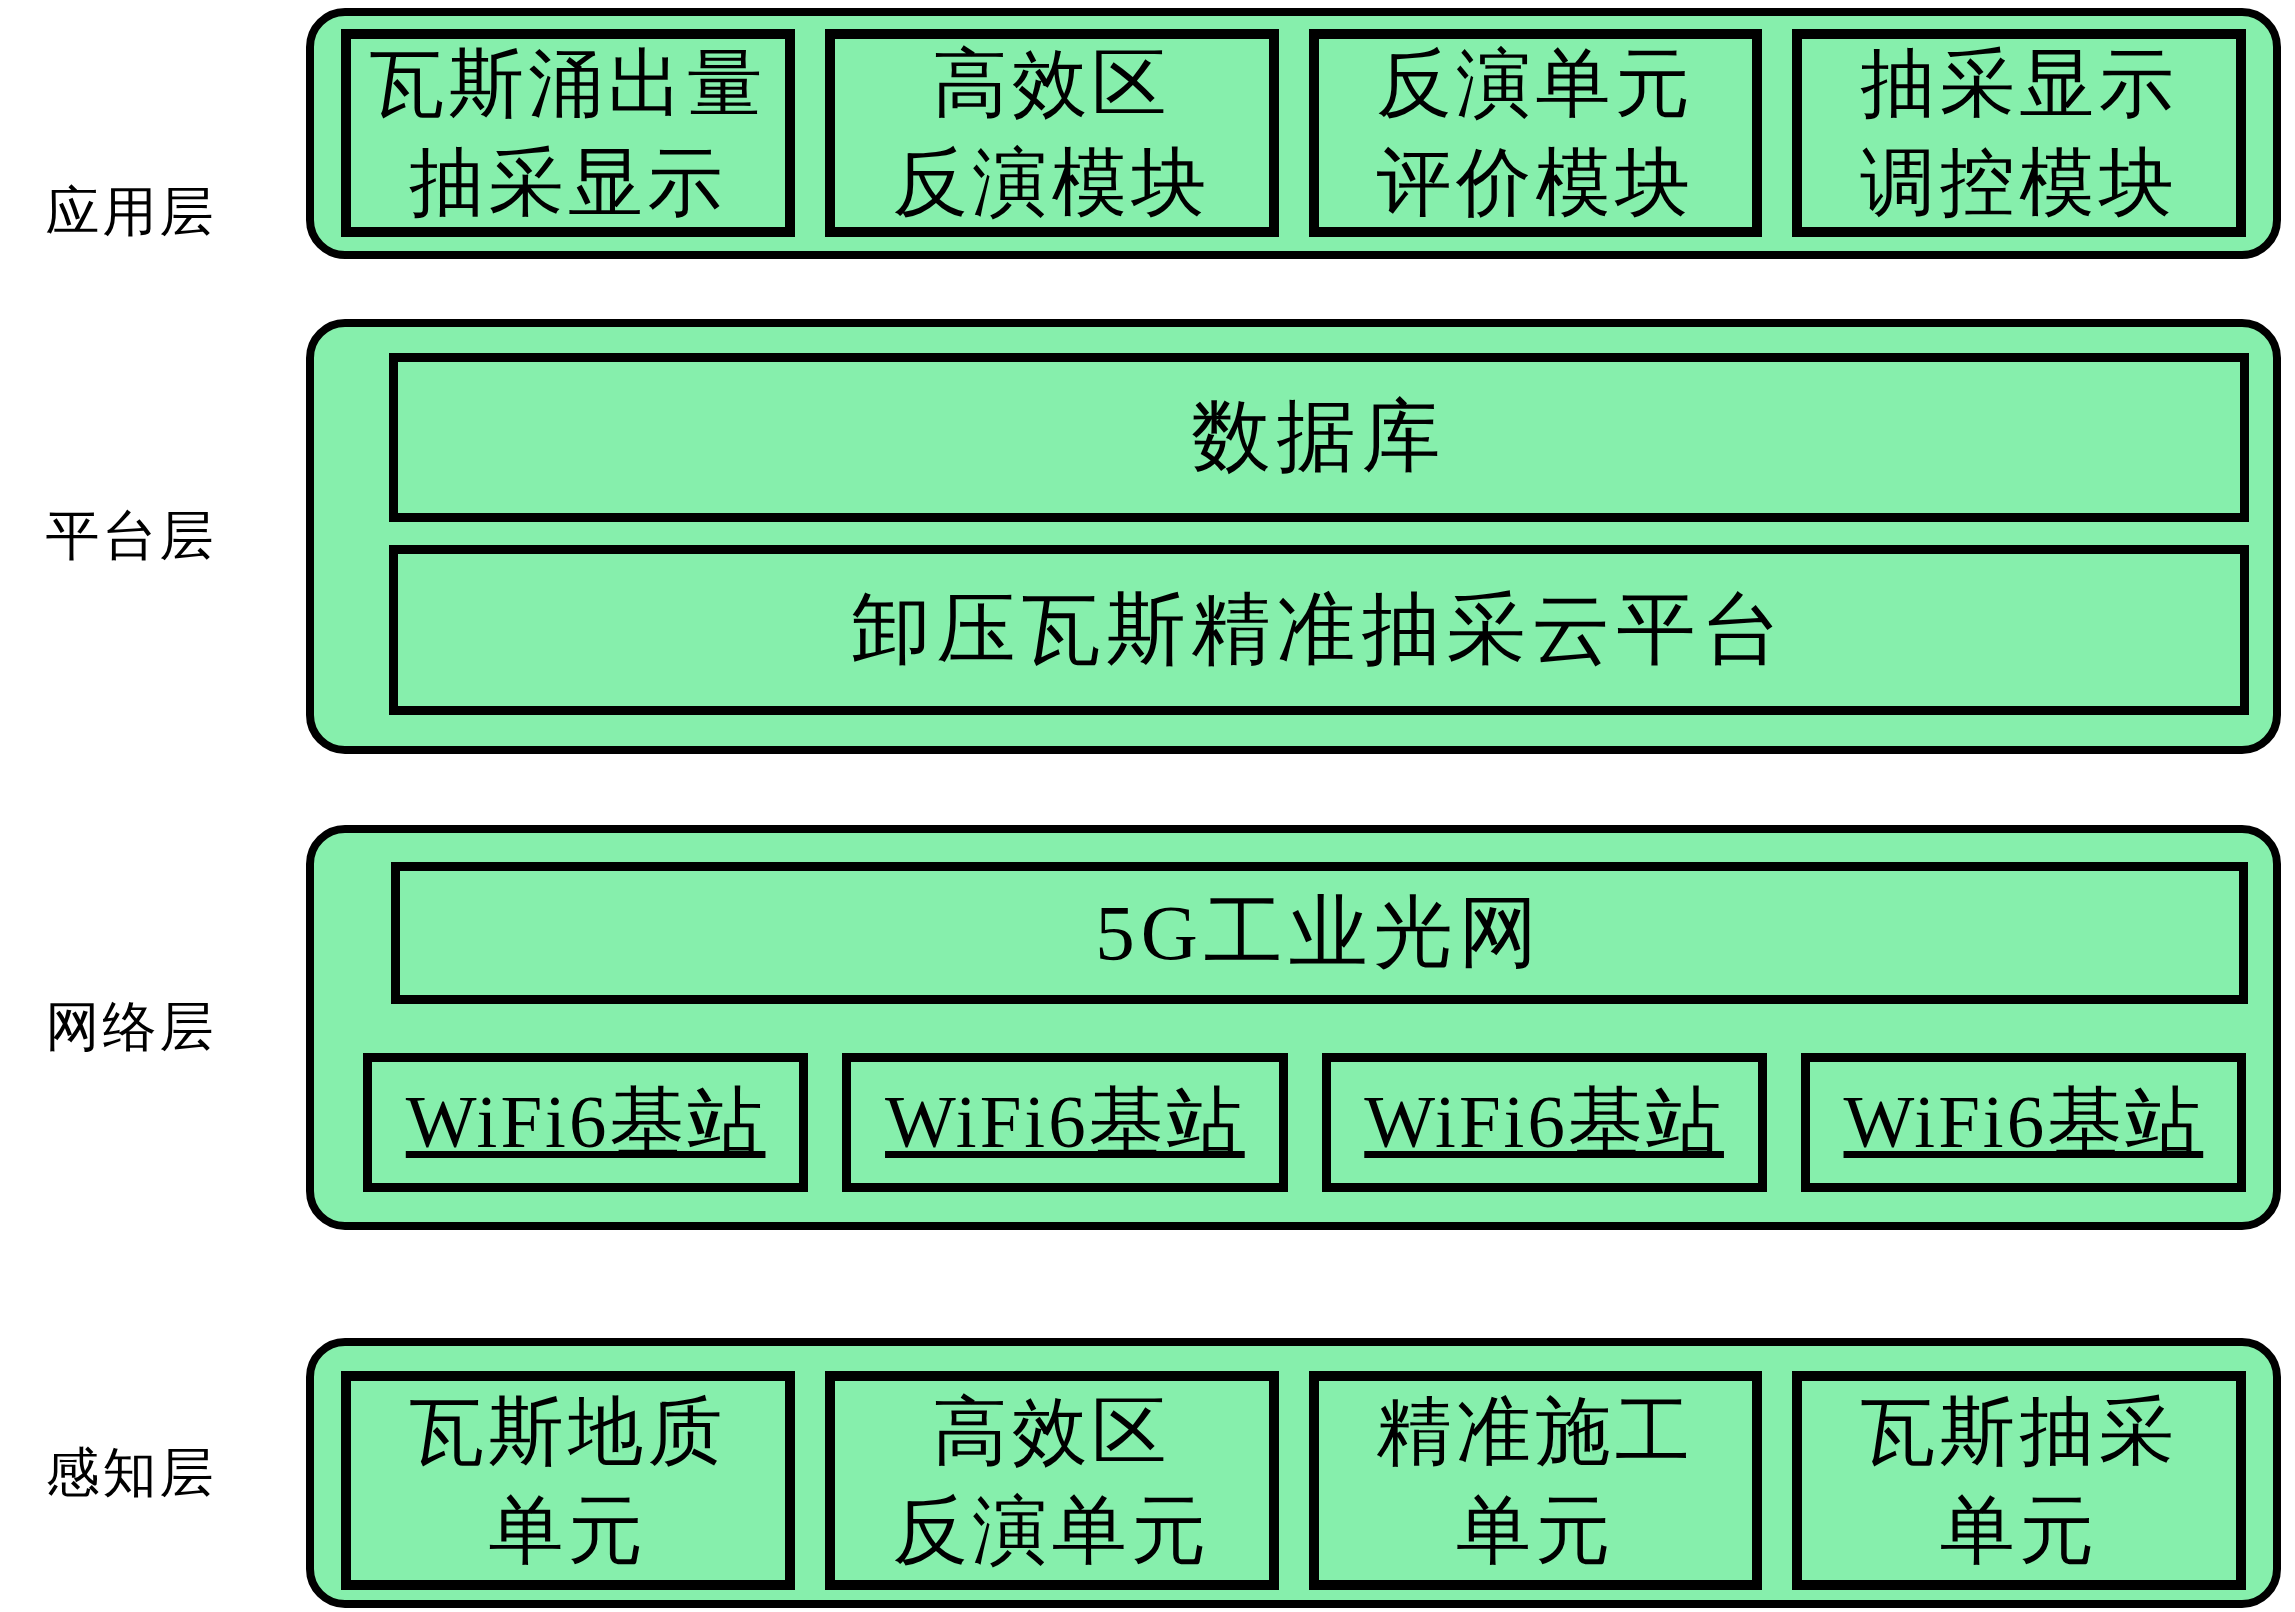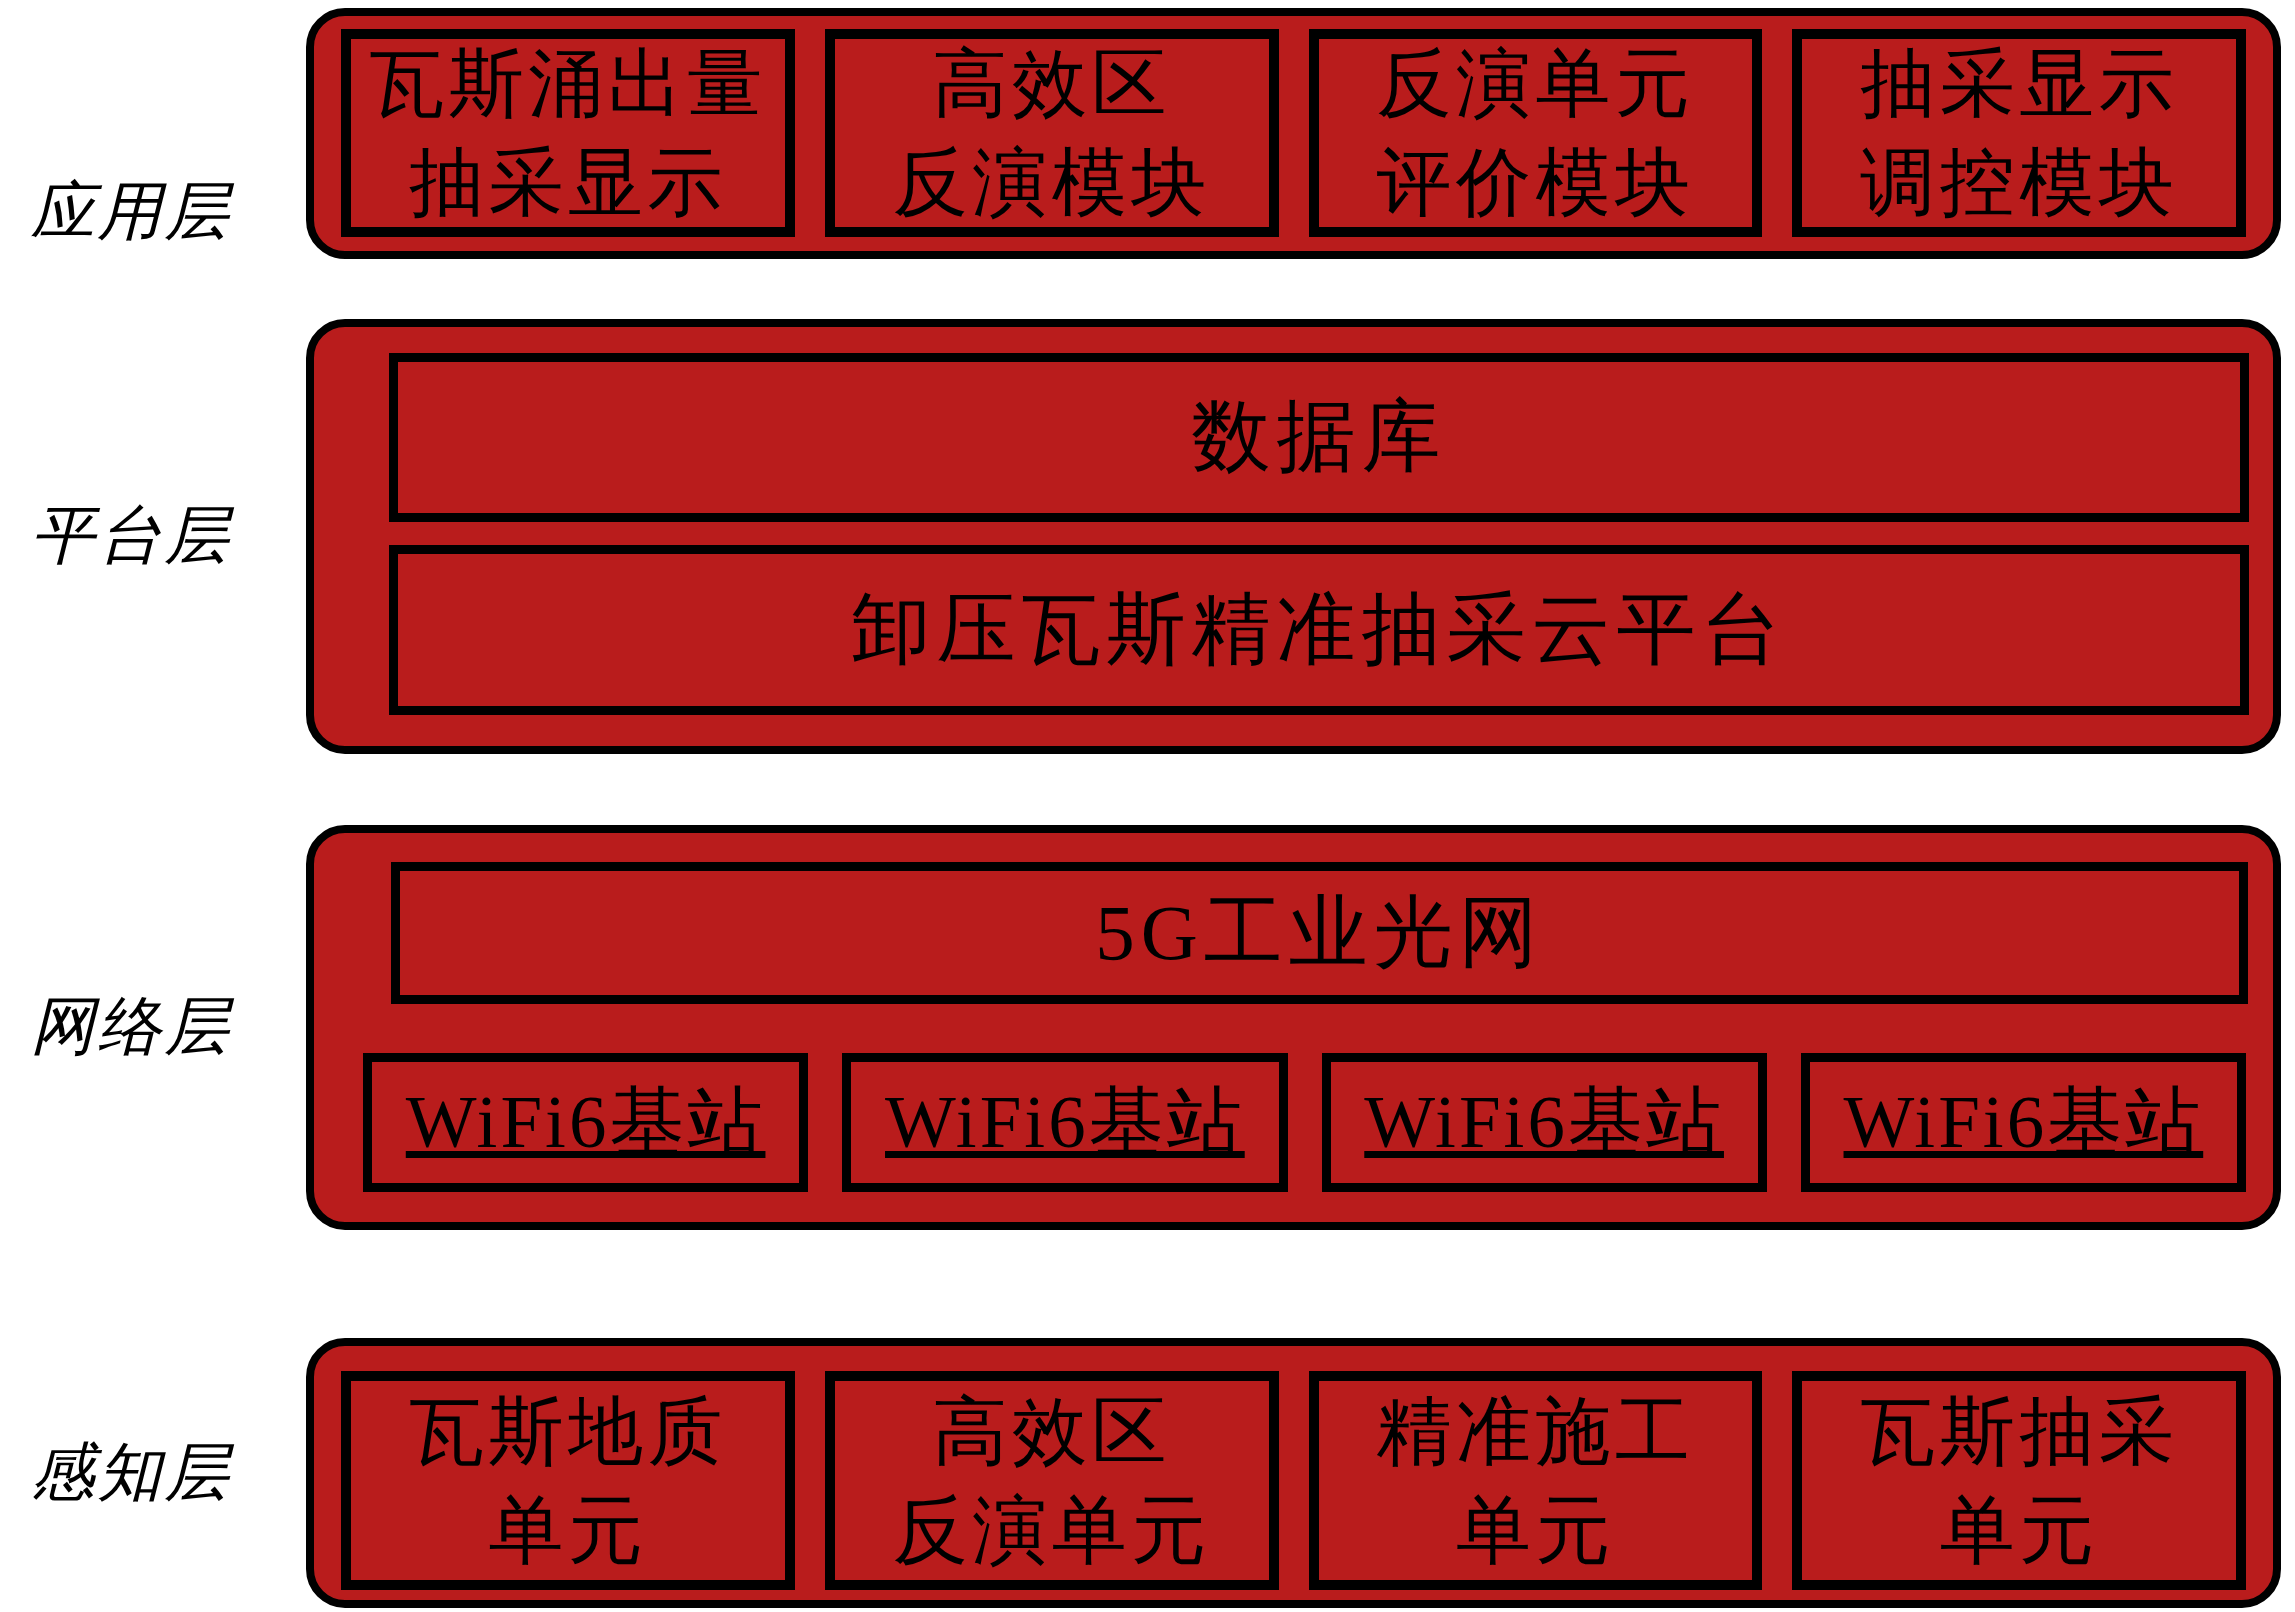--- a/index.html
+++ b/index.html
@@ -45,7 +45,7 @@
     border: 8.2px solid #000;
     border-radius: 39px;
     box-sizing: border-box;
-    background: #b91c1c;
+    background: #86efac;
   }
   #c-app  { top: 7.5px;   height: 251px; }
   #c-plat { top: 319px;  height: 435px; }

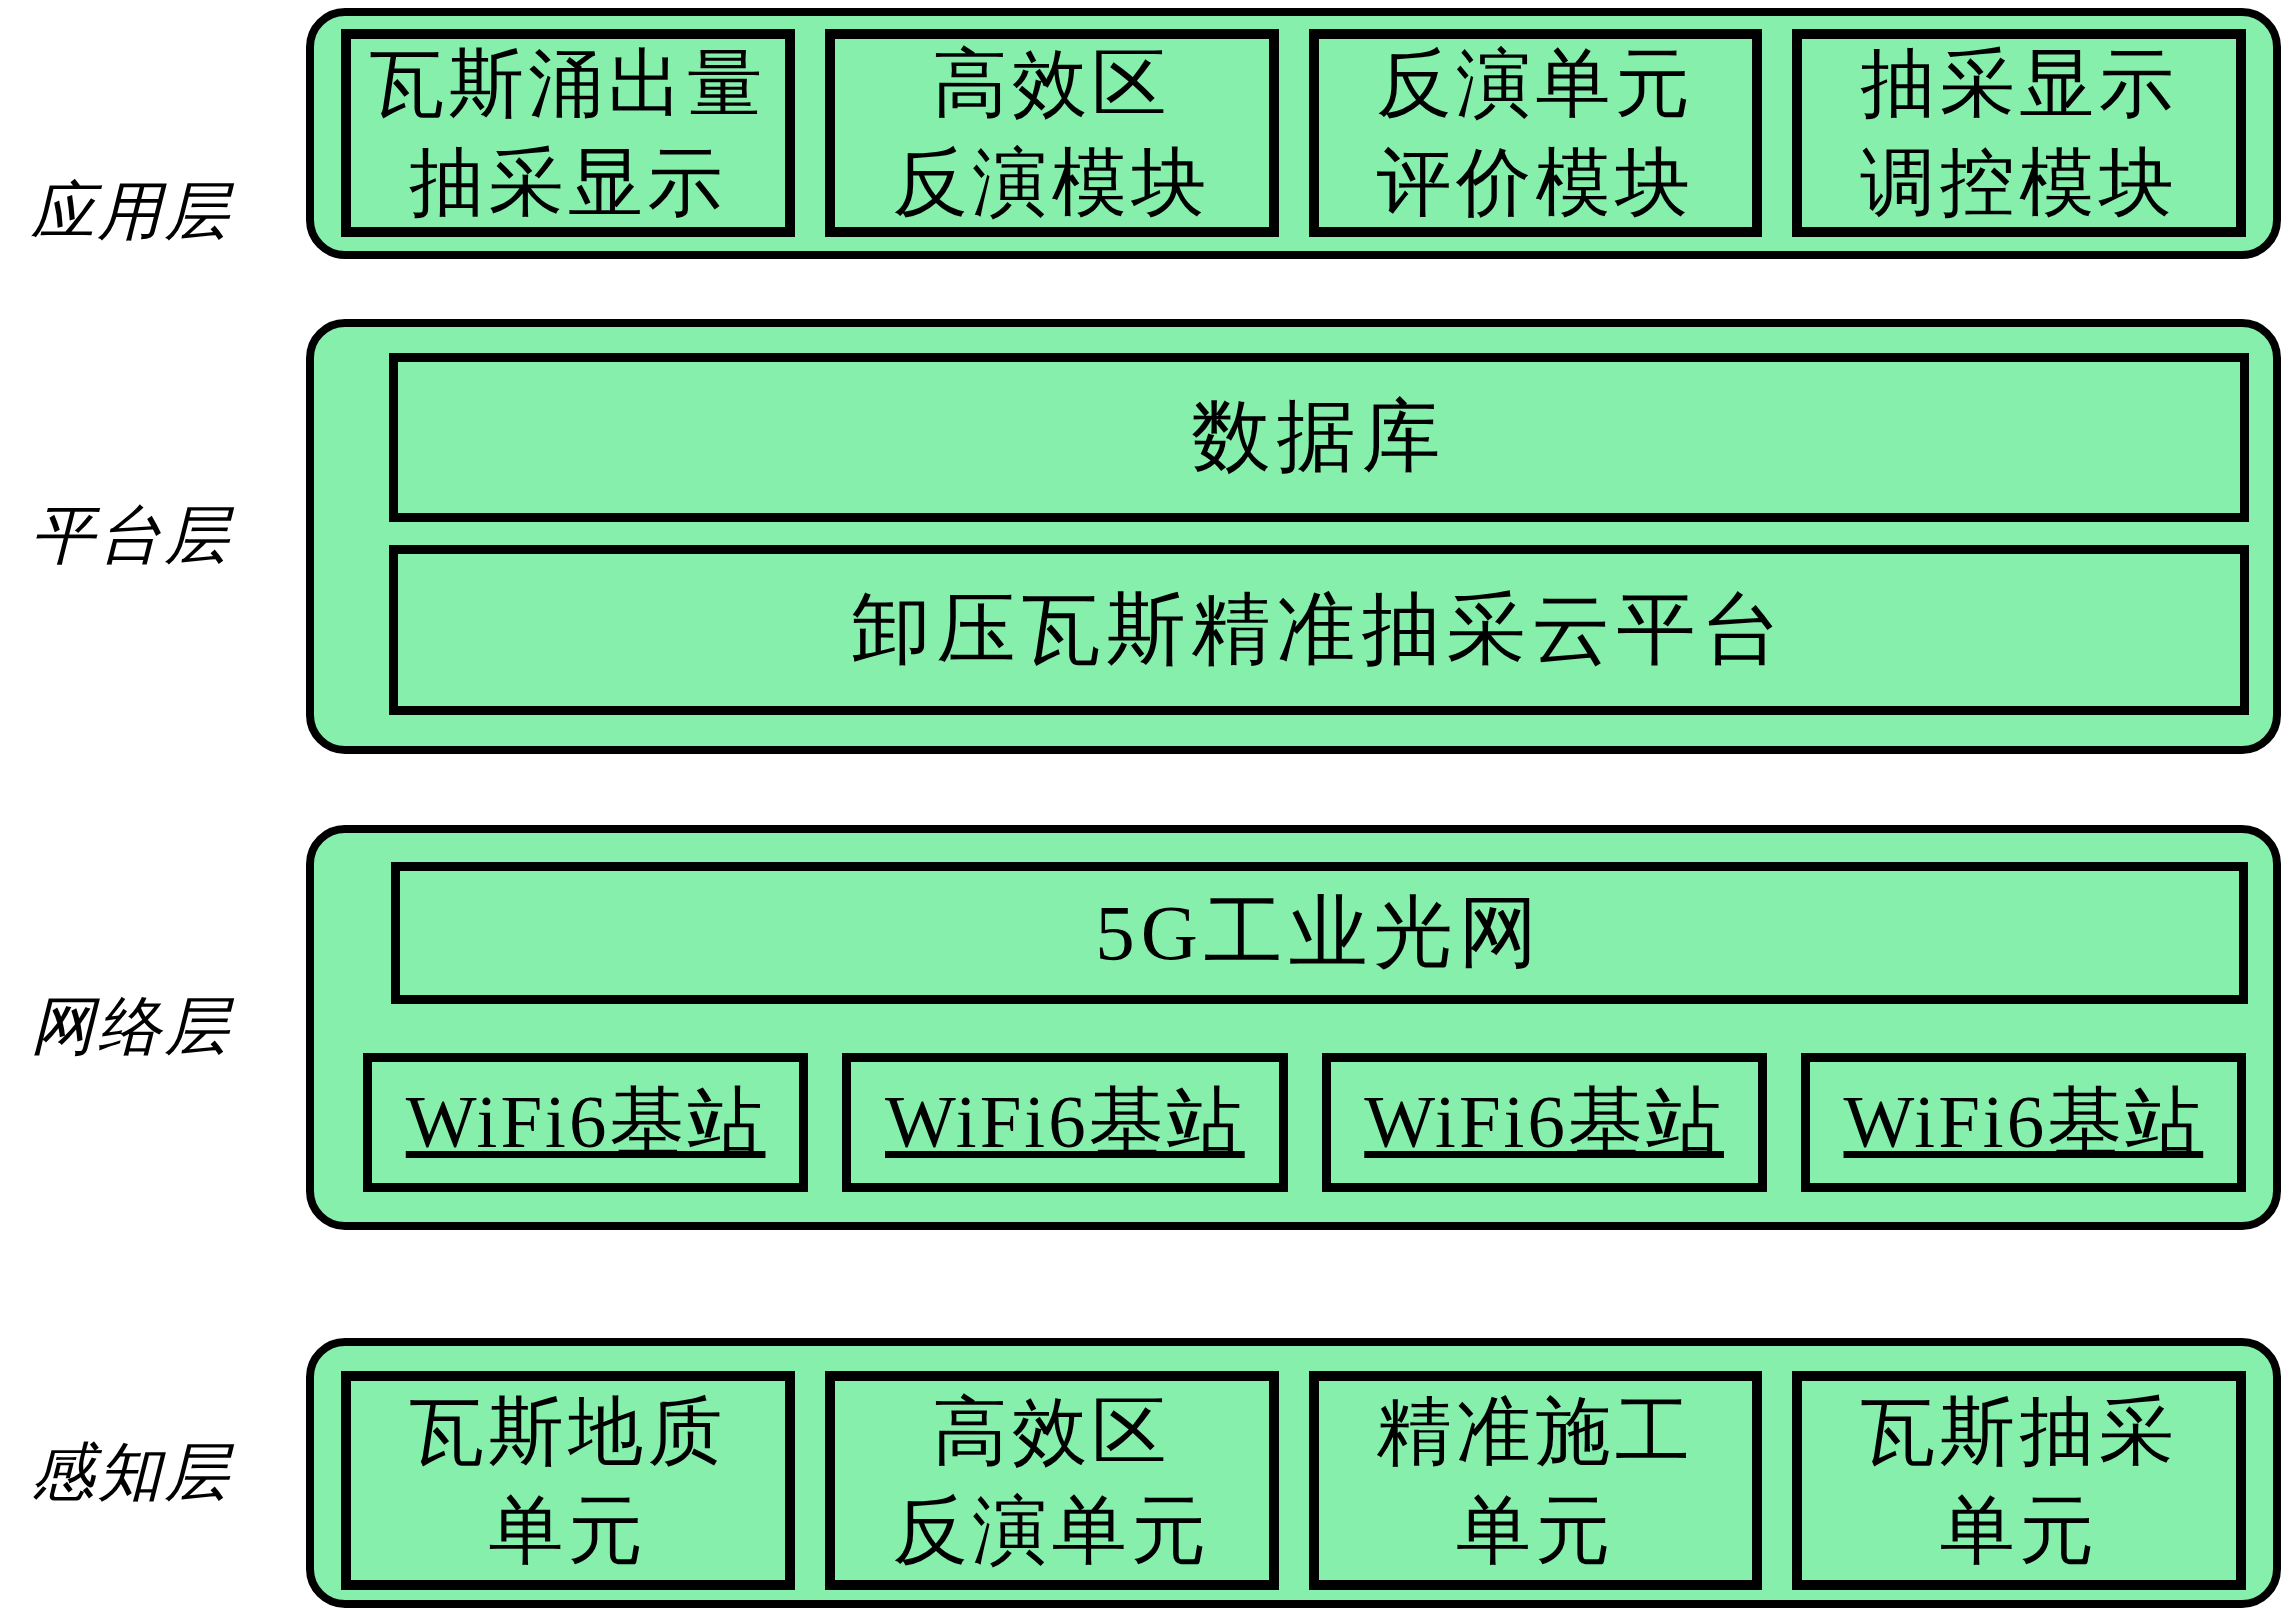--- a/index.html
+++ b/index.html
@@ -26,11 +26,10 @@
     left: 0;
     width: 262px;
     text-align: center;
-    font-size: 64px;
+    font-size: 54px;
     line-height: 86px;
     letter-spacing: 3px;
     white-space: nowrap;
-    font-style: italic;
   }
   #lbl-app  { top: 169px; }
   #lbl-plat { top: 493px; }

